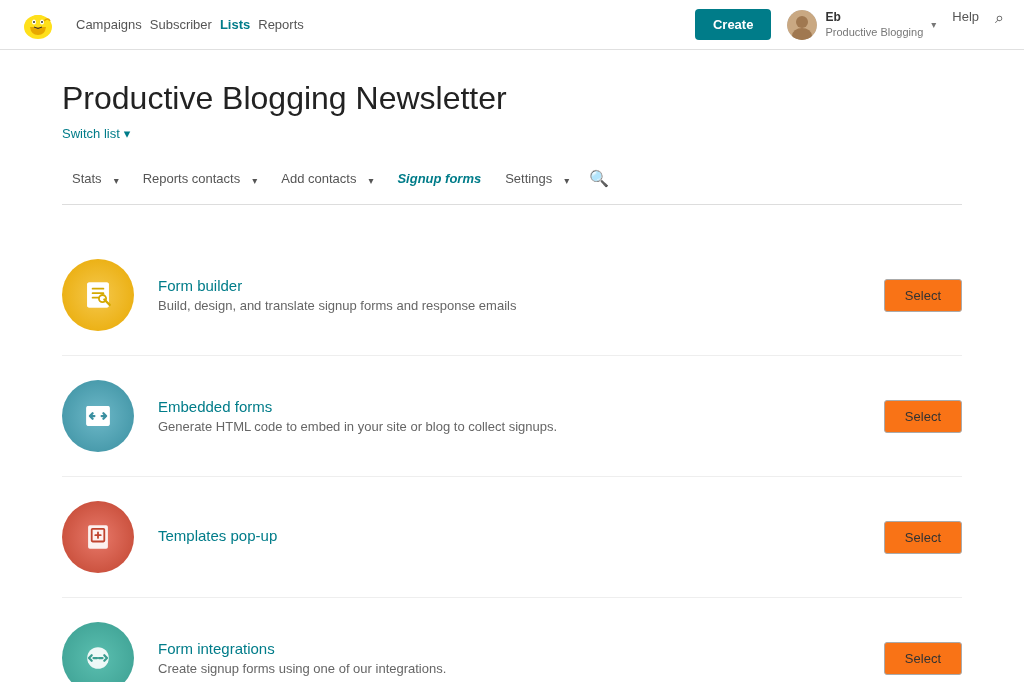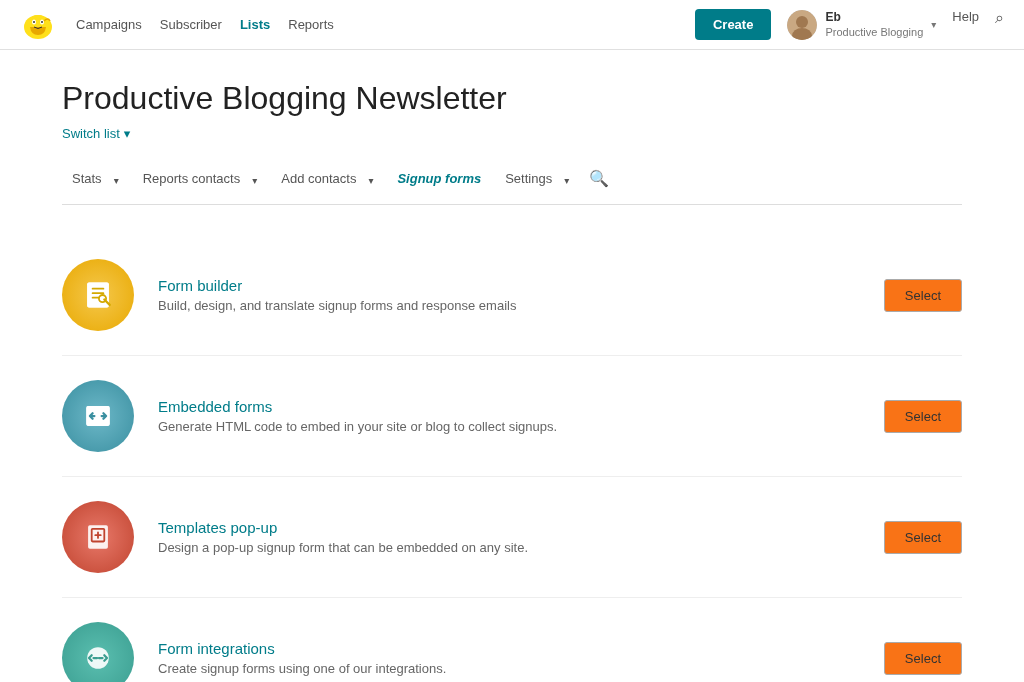--- a/index.html
+++ b/index.html
@@ -21,7 +21,7 @@
     }
     .header-nav {
       display: flex;
-      gap: 18px;
+      gap: 8px;
       flex: 1;
     }
     .header-nav a {

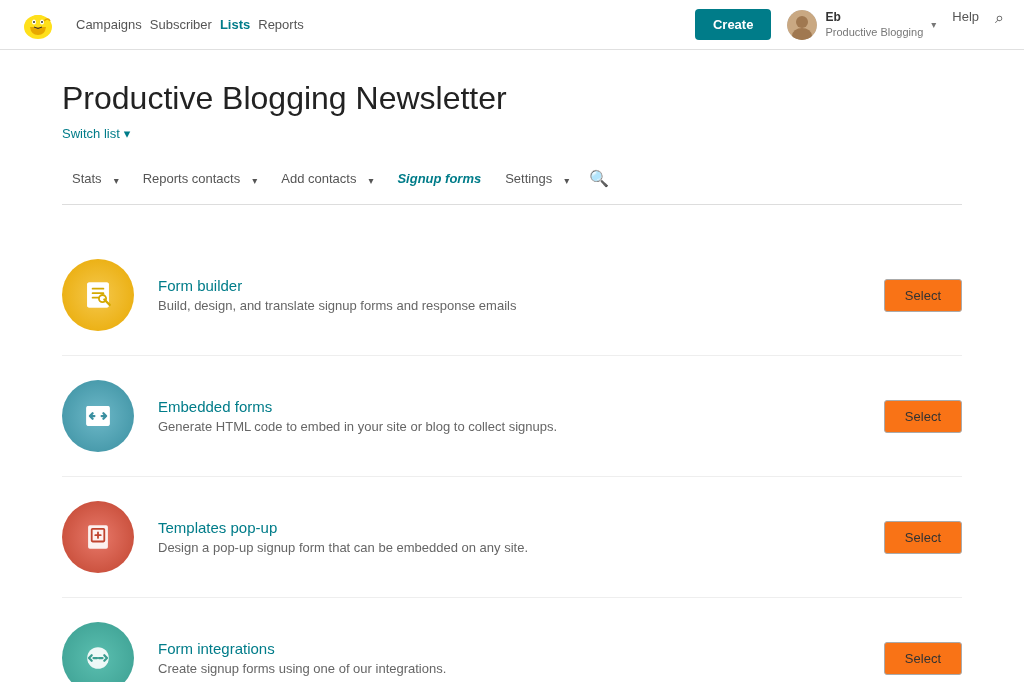--- a/index.html
+++ b/index.html
@@ -304,7 +304,6 @@
       </div>
       <div class="card-content">
         <div class="card-title">Templates pop-up</div>
-        <div class="card-desc">Design a pop-up signup form that can be embedded on any site.</div>
       </div>
       <button class="card-select-btn">Select</button>
     </div>

